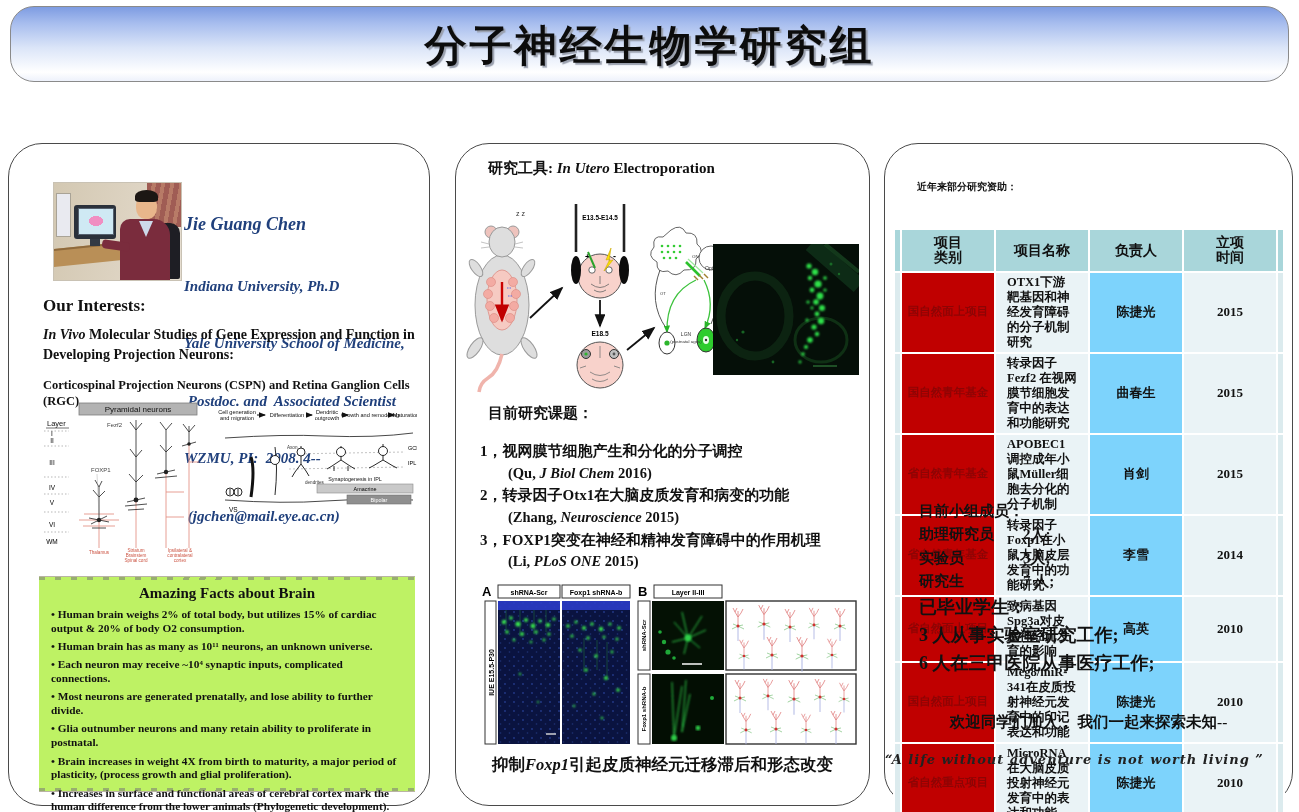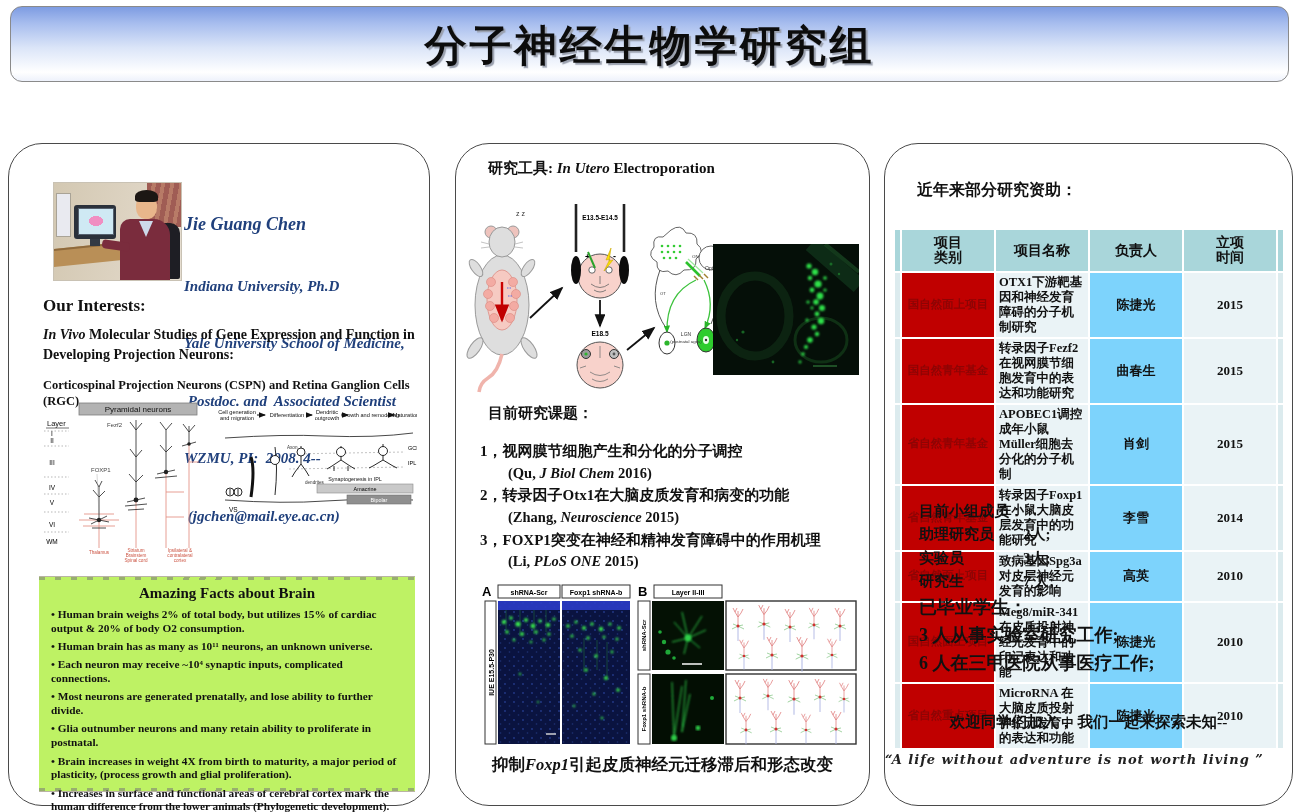--- a/index.html
+++ b/index.html
@@ -9,7 +9,7 @@
 
   
   .banner { left:10px; top:6px; width:1277px; height:74px; border:1px solid #8a8a8a;
-            border-radius:12px;
+            border-radius:24px;
             background:linear-gradient(#7e9ce2 0%, #a7bdee 22%, #dbe5f8 55%, #ffffff 88%, #eef2fb 100%); }
   .banner h1 { margin:0; text-align:center; line-height:78px; font-size:42px; font-weight:600;
                letter-spacing:3px; color:#0c0c0c; text-shadow:2px 2px 1px #9aa0ae; }

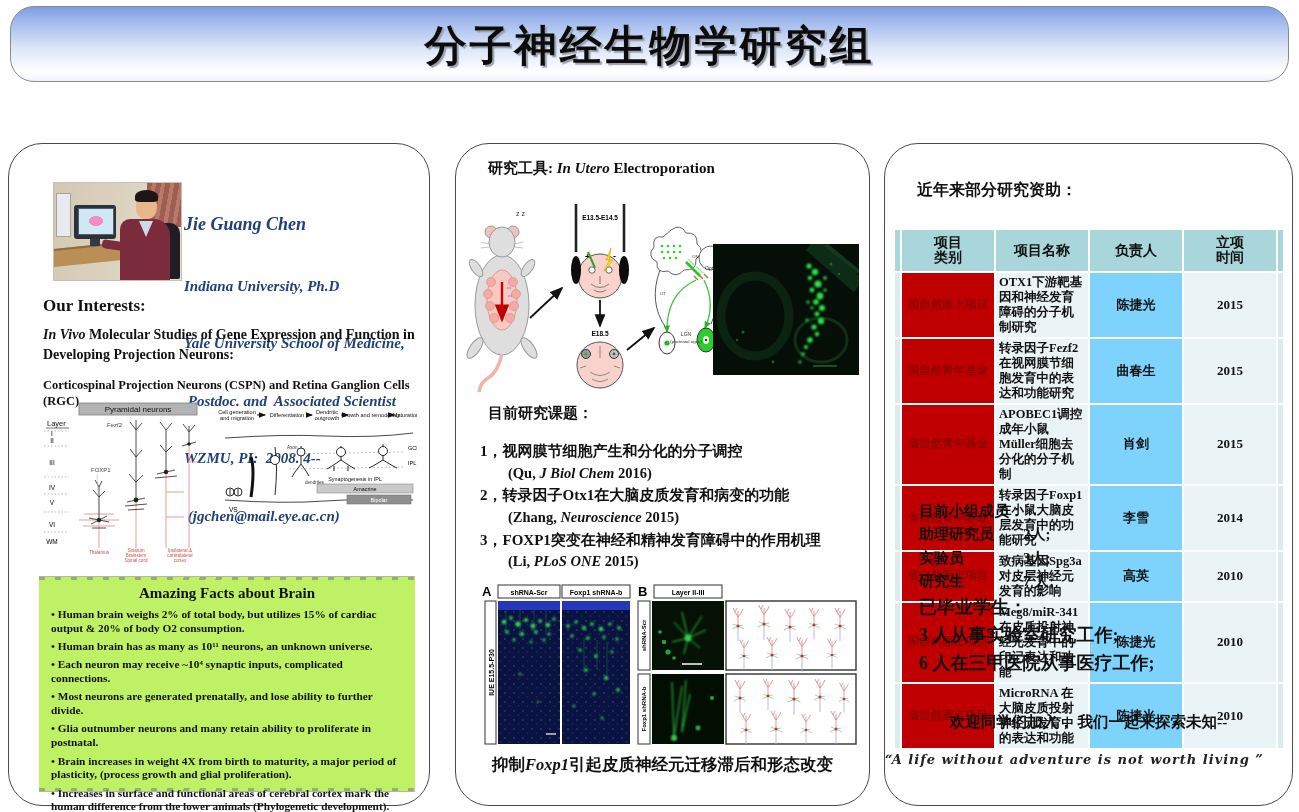--- a/index.html
+++ b/index.html
@@ -67,7 +67,7 @@
   .fig-caption { left:0; top:610px; width:100%; text-align:center; font-size:16.5px; font-weight:bold; }
 
   
-  .fund-heading { left:32px; top:36px; font-size:16px; font-weight:bold; }
+  .fund-heading { left:32px; top:36px; font-size:10px; font-weight:bold; }
   .fund-wrap { left:8px; top:84px; width:392px; }
   table.fund { border-collapse:separate; border-spacing:2px; table-layout:fixed; width:392px; background:#fff; }
   table.fund th { background:#a9d6da; font-size:14px; font-weight:bold; white-space:pre-line;

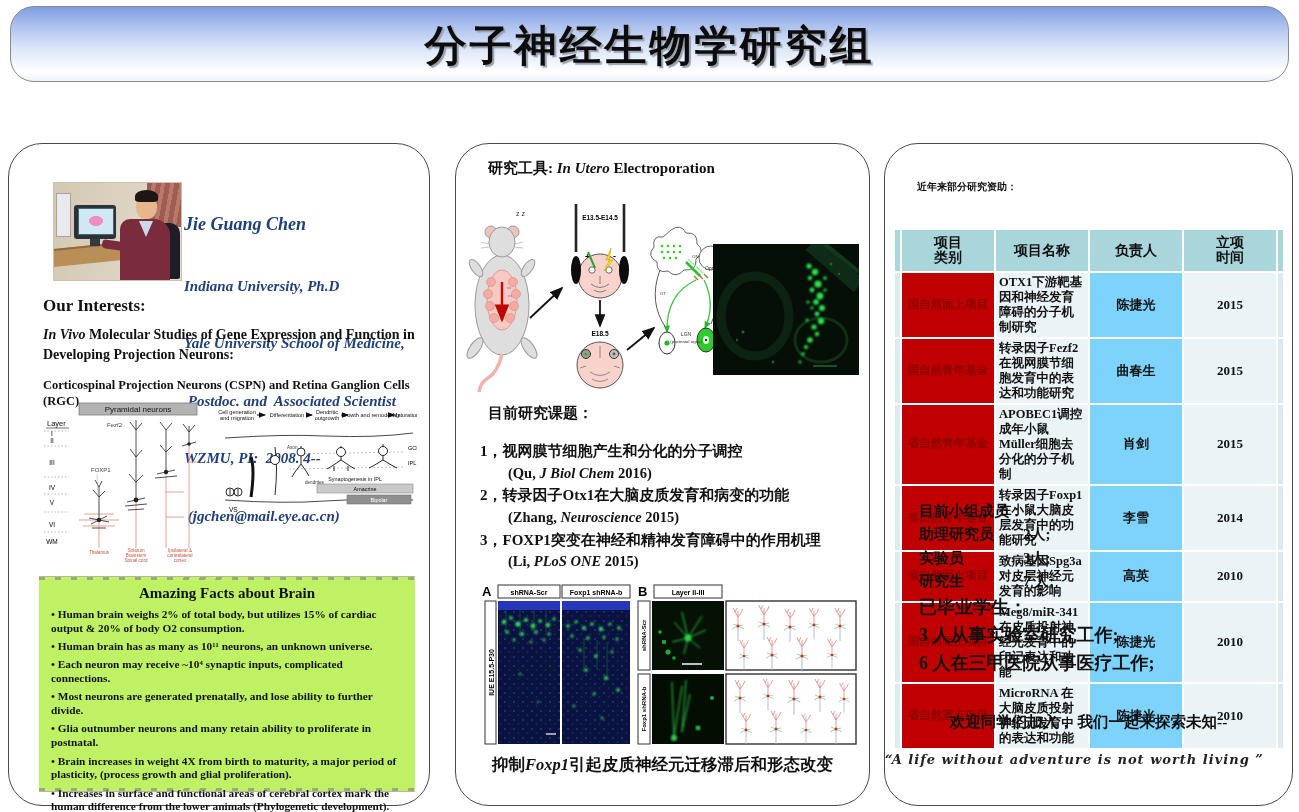--- a/index.html
+++ b/index.html
@@ -77,7 +77,7 @@
   tr.hrow td.edge { background:#a9d6da; }
   td.cat { width:82px; background:#c00000; color:#8d0404; font-size:11.5px; font-weight:bold;
            text-align:center; line-height:1.2; padding:2px 1px; }
-  td.pname { width:192px; background:#eaf3f6; font-size:12.5px; font-weight:bold; line-height:1.2; padding:2px 3px; }
+  td.pname { width:192px; background:#eaf3f6; font-size:12.5px; font-weight:bold; line-height:1.2; padding:2px 11px; }
   td.pi { width:52px; background:#7dd3fc; font-size:13px; font-weight:bold; text-align:center; }
   td.yr { width:48px; background:#eaf3f6; font-size:13px; font-weight:bold; text-align:center; }
 

